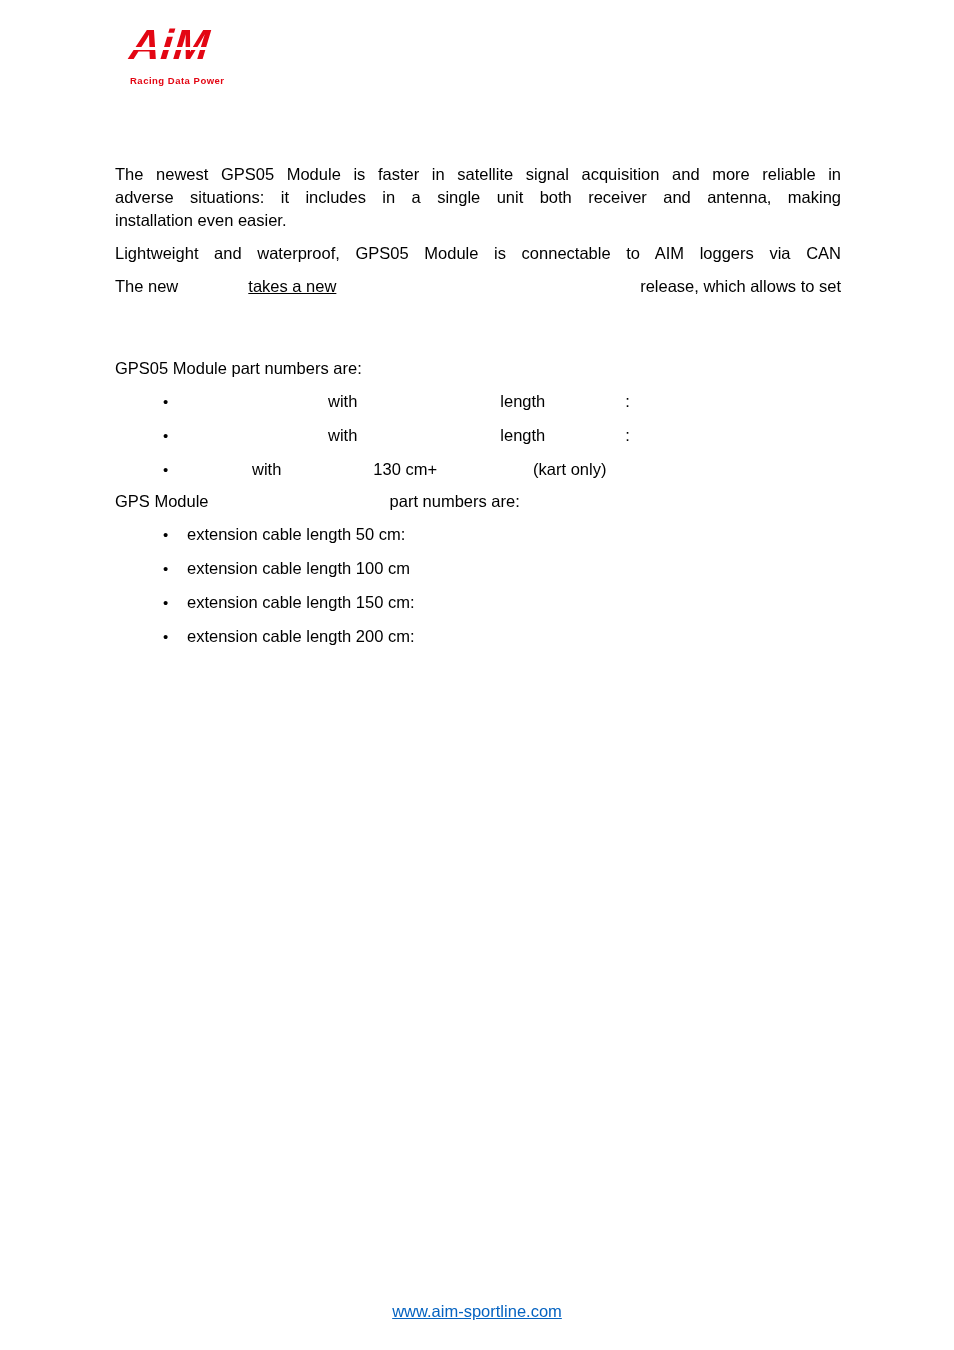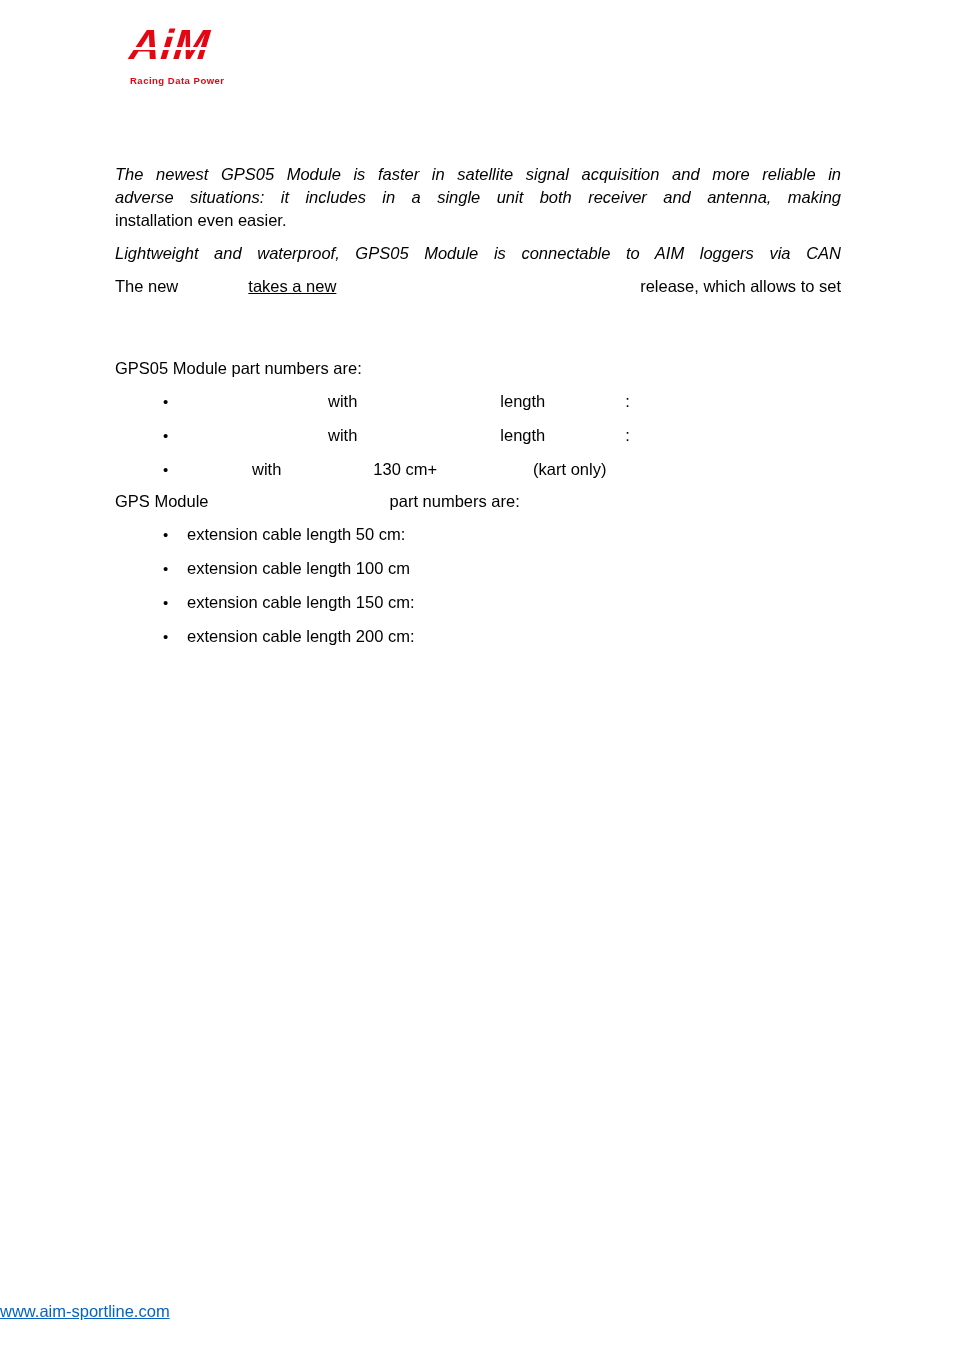--- a/index.html
+++ b/index.html
@@ -36,7 +36,7 @@
   }
   .para { margin-bottom:10px; }
   .line { display:block; white-space:nowrap; }
-  .j { text-align:justify; text-align-last:justify;font-style:italic; }
+  .j { text-align:justify; text-align-last:justify; }
   .gapline { display:flex; align-items:baseline; }
   .gapline .seg { white-space:nowrap; }
   .seg-mid { margin-left:70px;text-decoration:underline; }

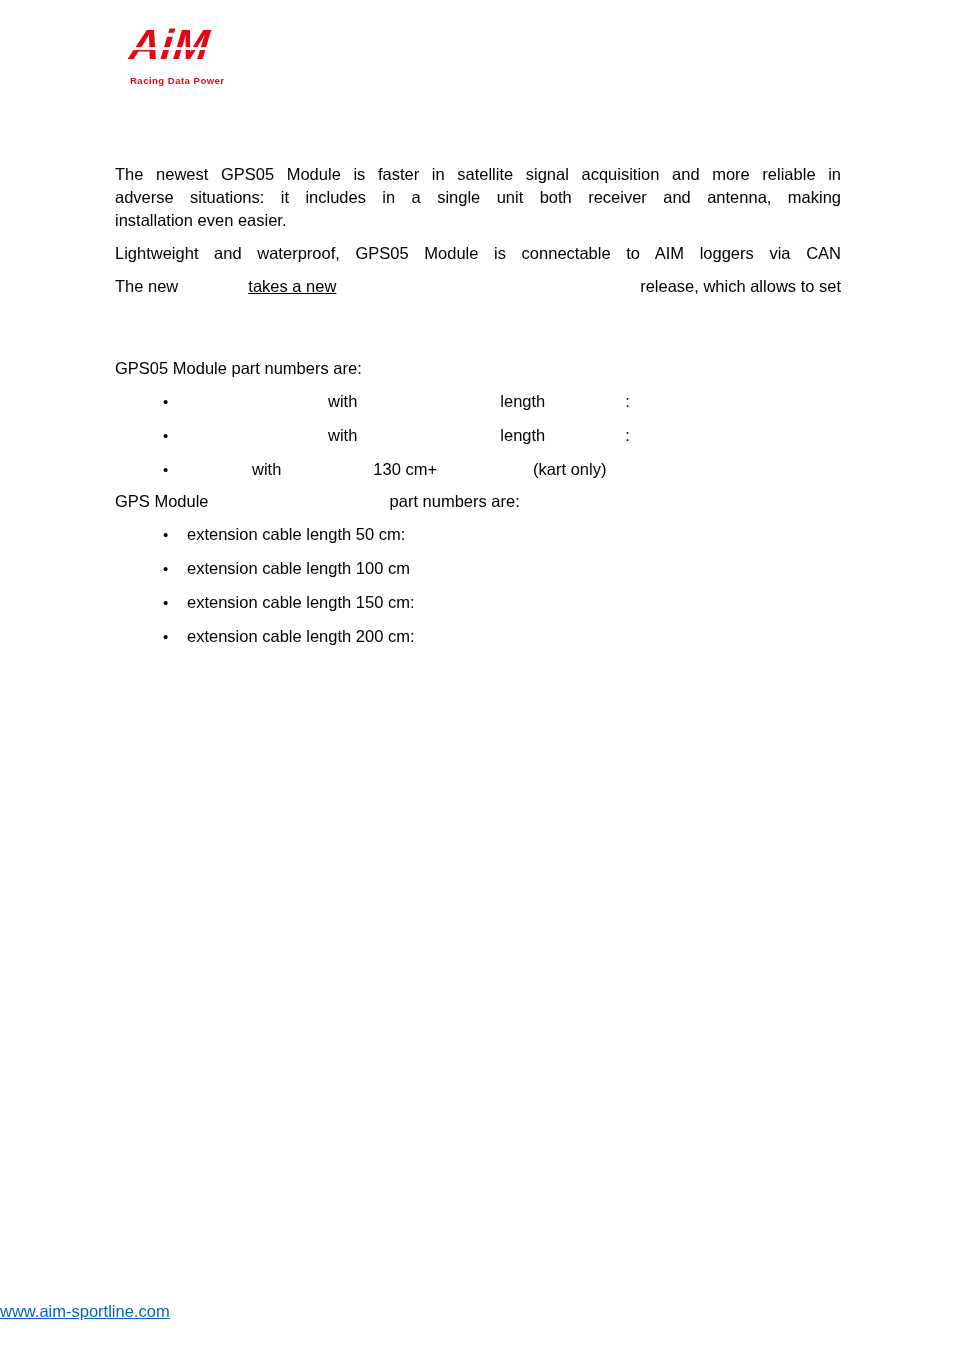--- a/index.html
+++ b/index.html
@@ -58,7 +58,7 @@
   
   .footer {
     position:absolute; left:0; right:0; top:1302px;
-    text-align:left; font-size:16.5px;
+    text-align:center; font-size:16.5px;
   }
   .footer-link { color:#0563c1; text-decoration:underline; cursor:pointer; }
 </style>

